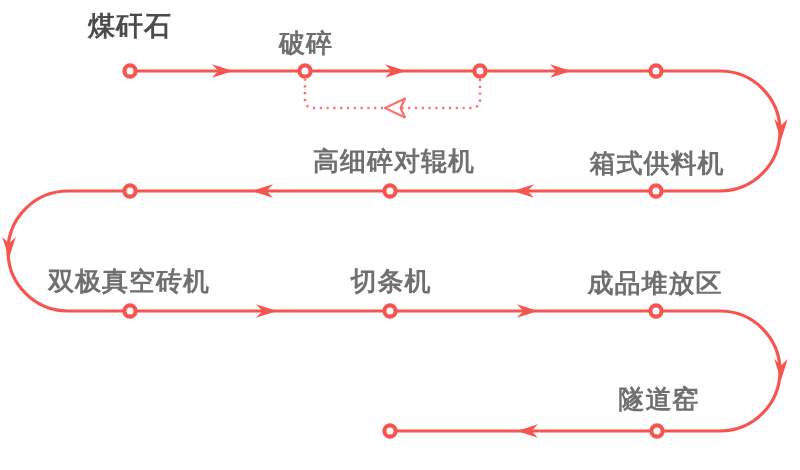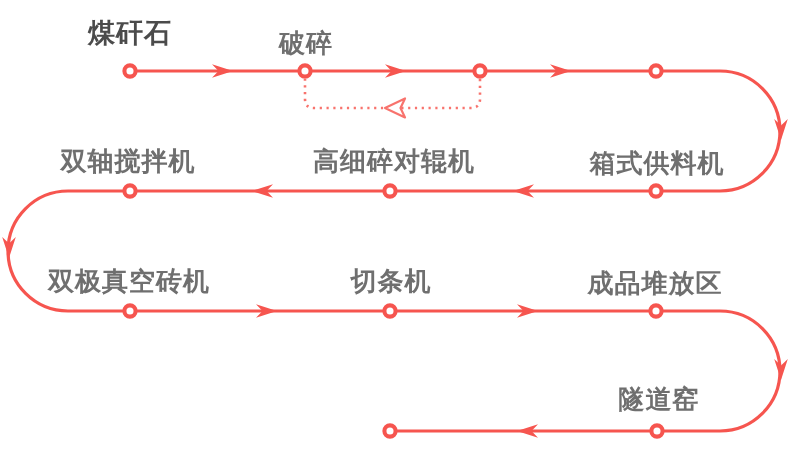--- a/index.html
+++ b/index.html
@@ -86,7 +86,7 @@
     <circle class="node" cx="390" cy="431" r="5.6"></circle>
   </svg>
 
-  <div class="label bold" style="left:130px;top:19px">煤矸石</div>
+  <div class="label bold" style="left:130px;top:12px">煤矸石</div>
   <div class="label" style="left:306px;top:29px">破碎</div>
 
   <div class="label" style="left:128px;top:147px">双轴搅拌机</div>

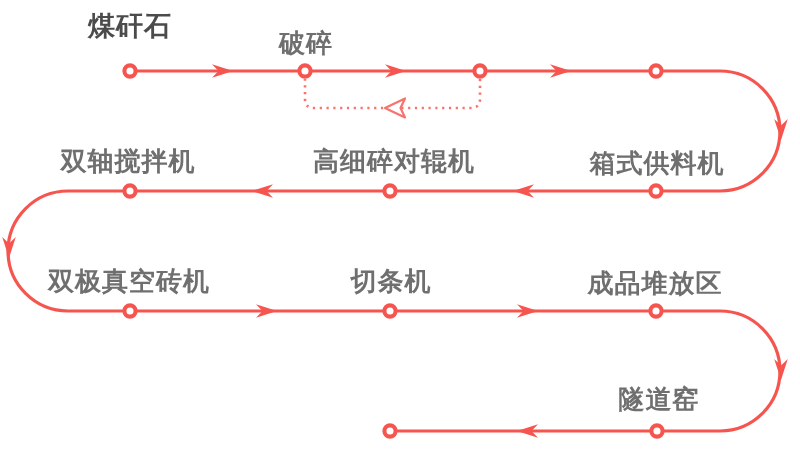--- a/index.html
+++ b/index.html
@@ -89,7 +89,6 @@
   <div class="label bold" style="left:130px;top:12px">煤矸石</div>
   <div class="label" style="left:306px;top:29px">破碎</div>
 
-  <div class="label" style="left:128px;top:147px">双轴搅拌机</div>
   <div class="label" style="left:657px;top:149px">箱式供料机</div>
   <div class="label" style="left:394px;top:147px">高细碎对辊机</div>
 

